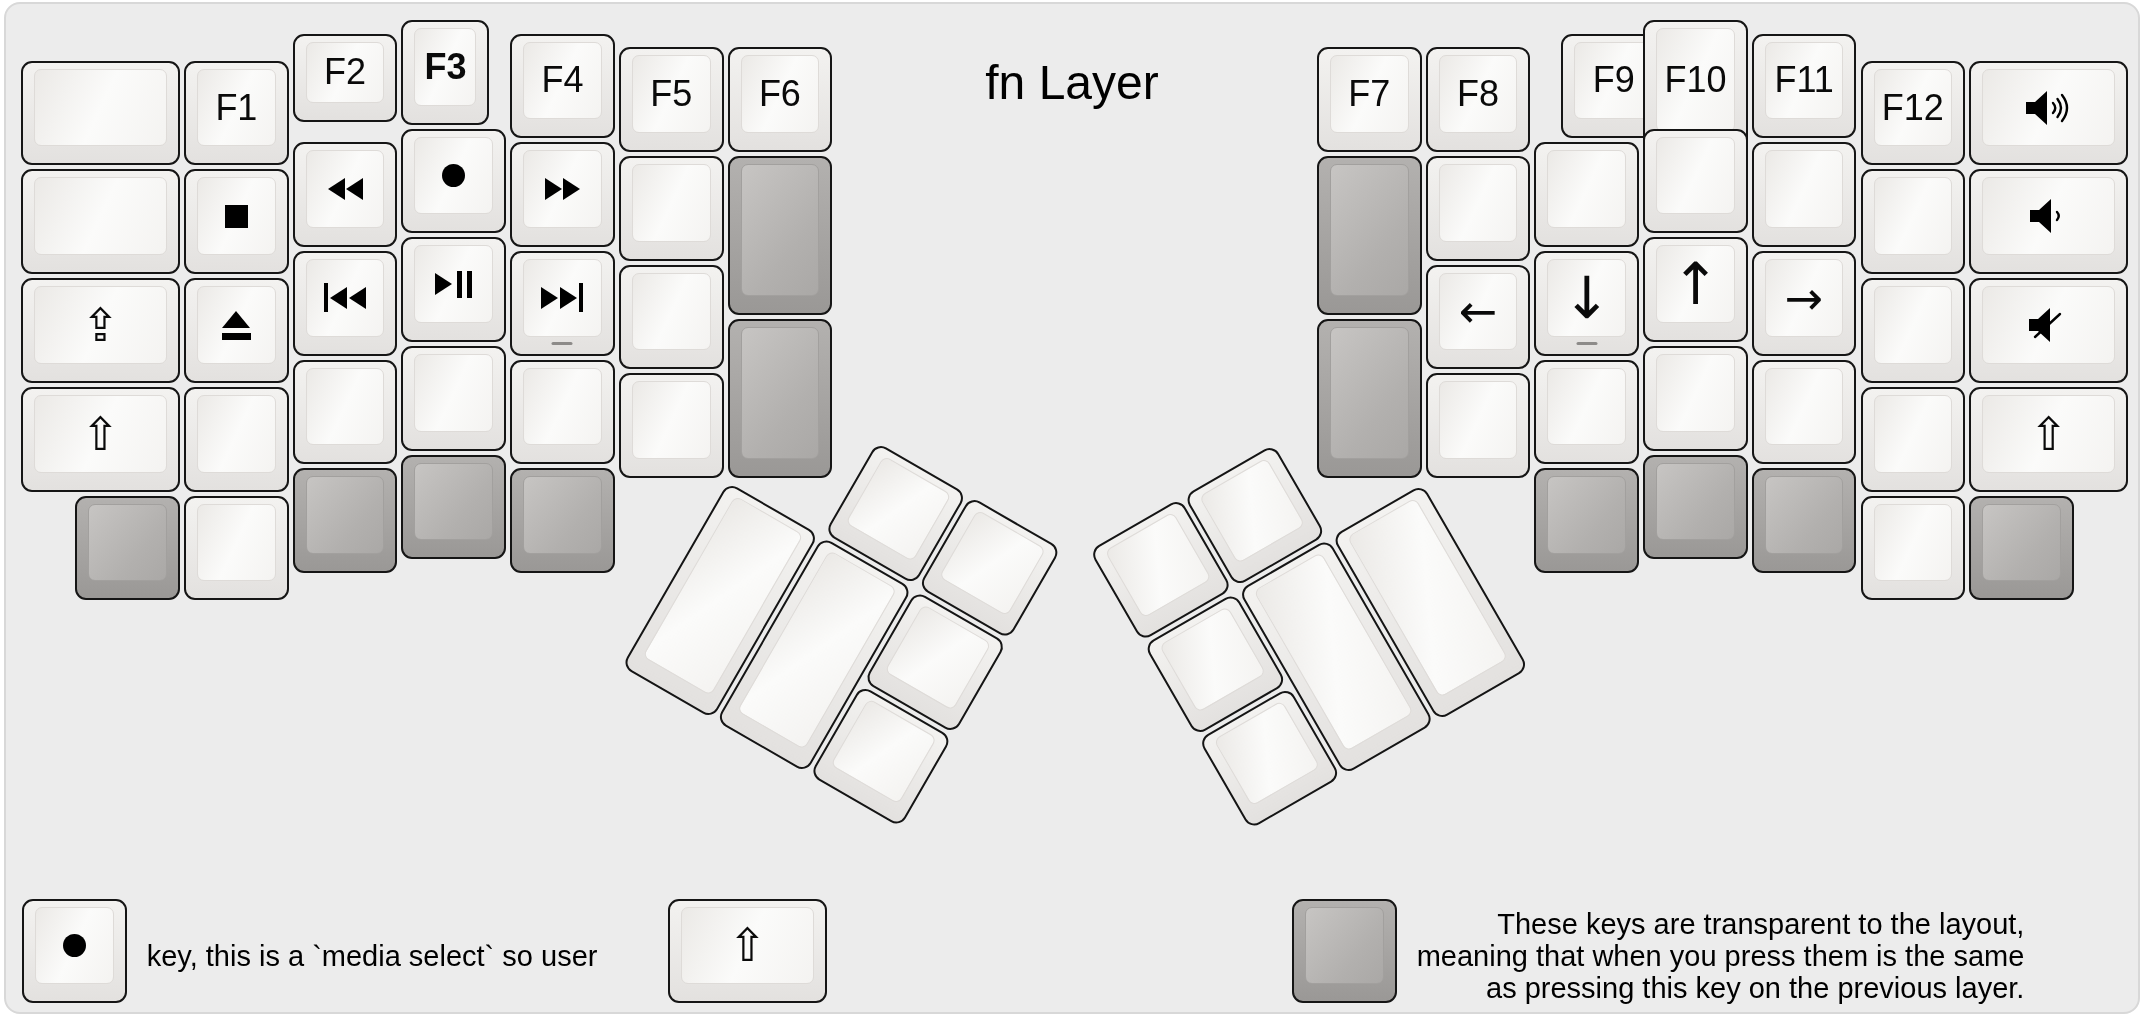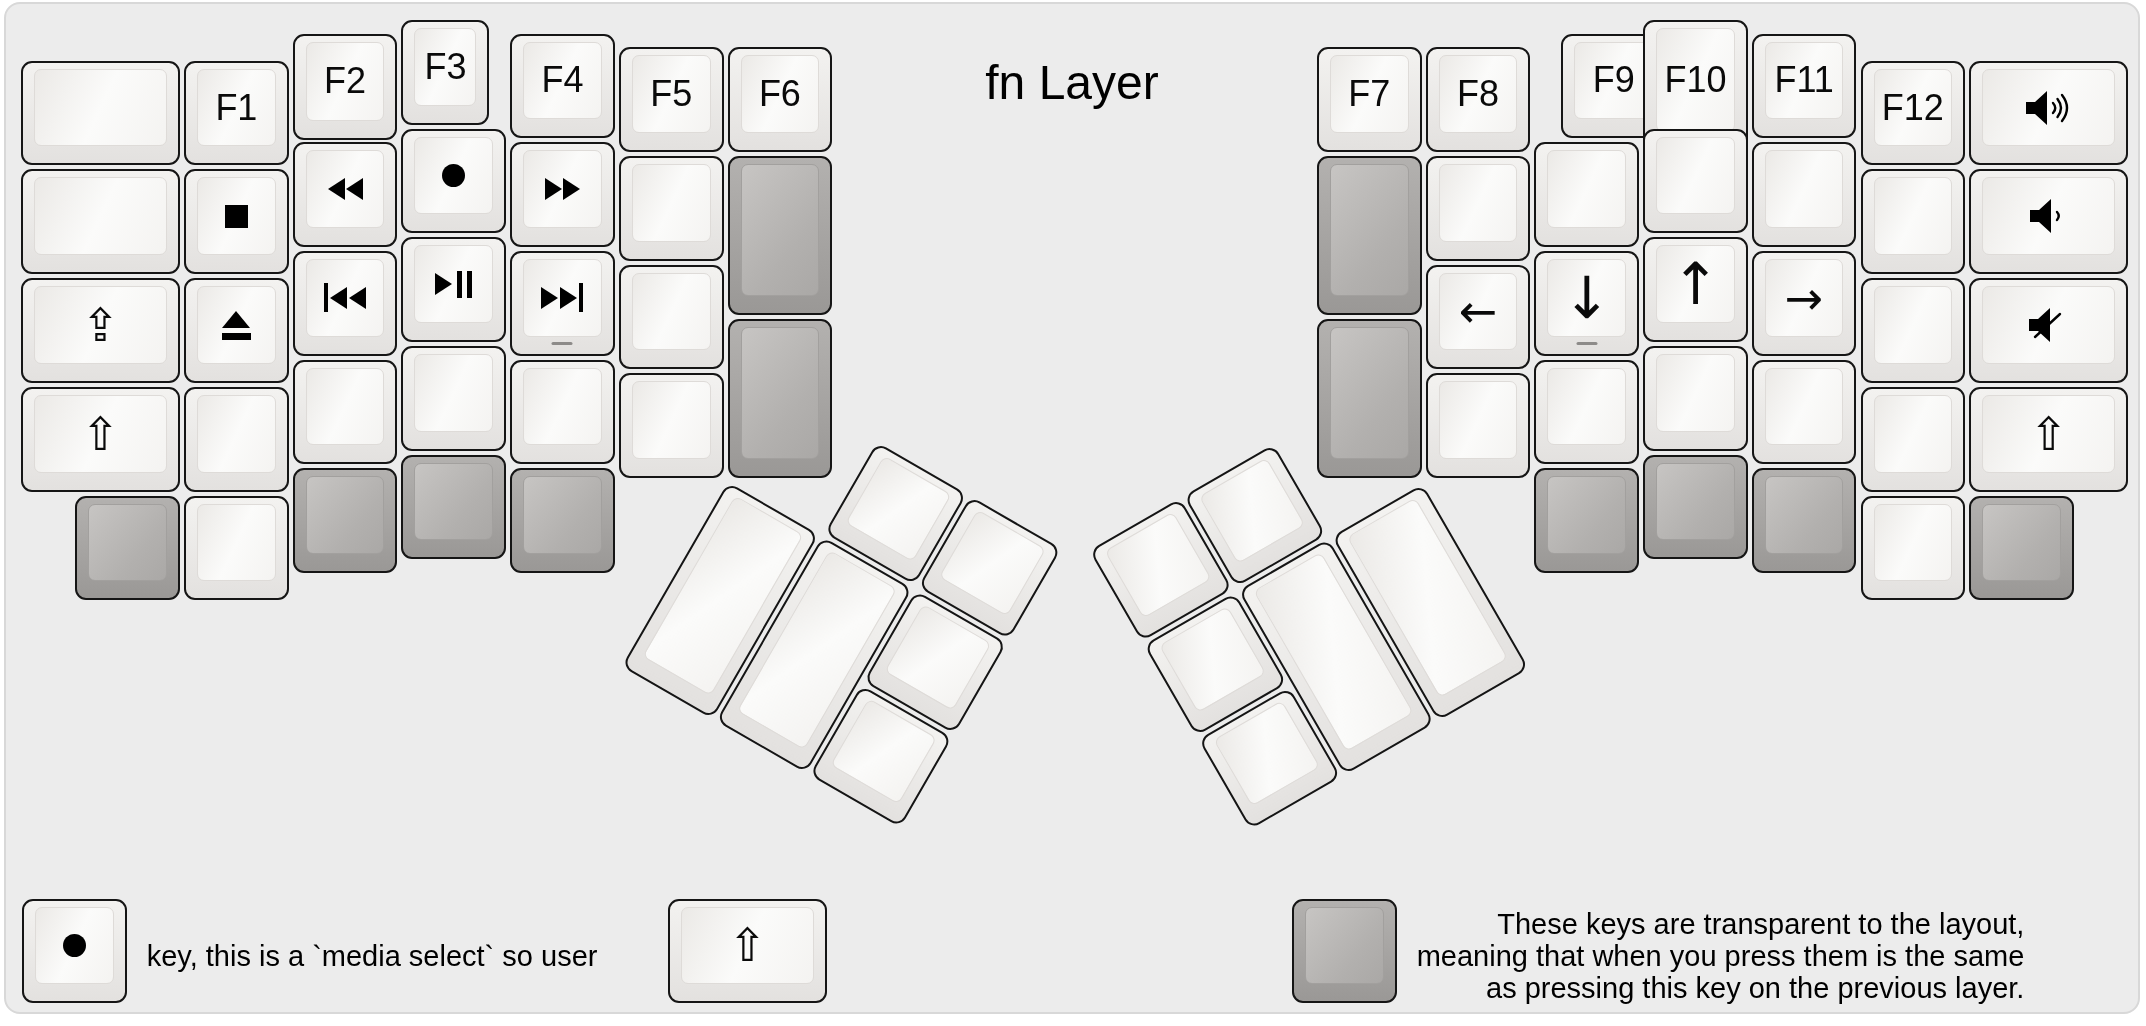--- a/index.html
+++ b/index.html
@@ -96,7 +96,7 @@
     <div class="key" style="left: 163.05px; top: 366.863px; width: 104.7px; height: 104.7px;">
       <div class="ktop"></div>
     </div>
-    <div class="key" style="left: 271.75px; top: 13.5875px; width: 104.7px; height: 106px;">
+    <div class="key" style="left: 271.75px; top: 13.5875px; width: 104.7px; height: 88px;">
       <div class="ktop">
         <span class="klabel">F2</span>
       </div>

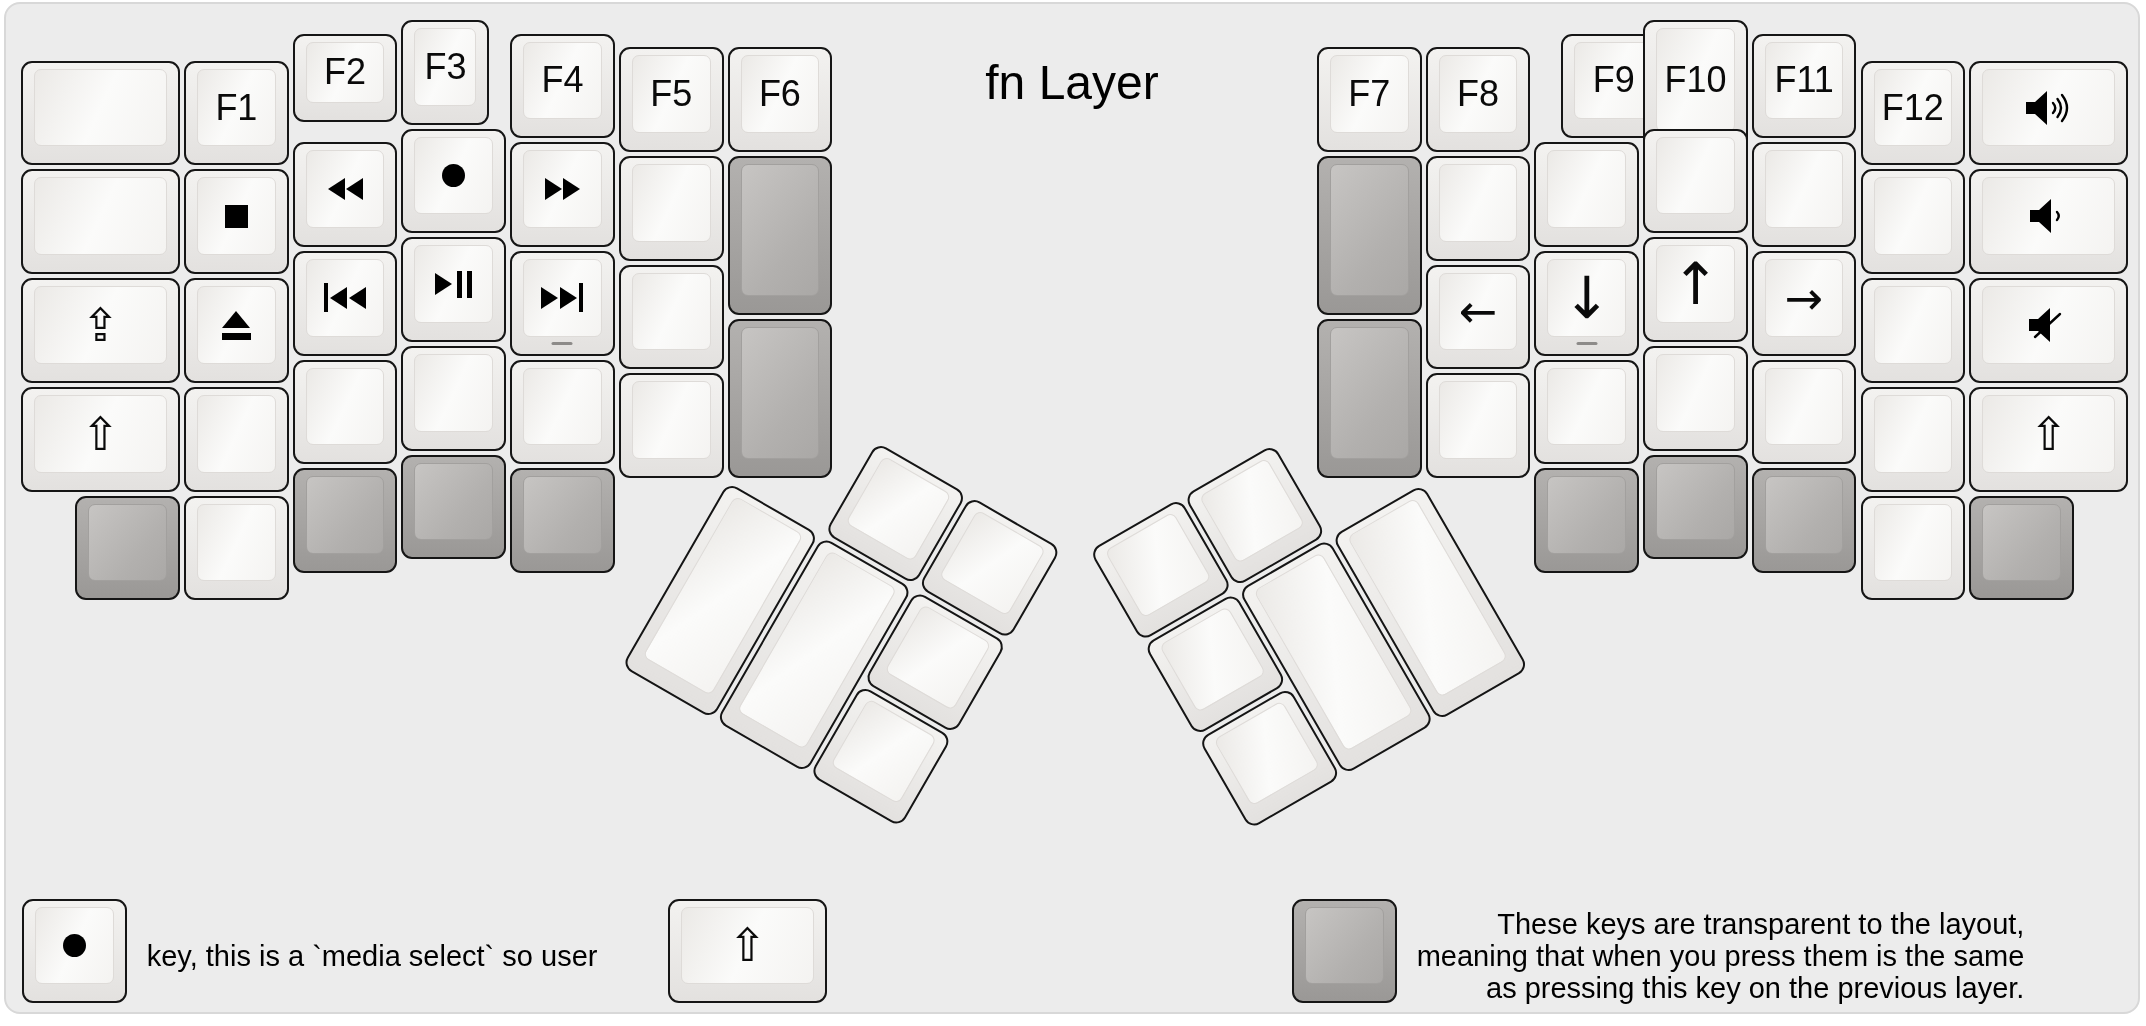--- a/index.html
+++ b/index.html
@@ -121,7 +121,7 @@
     <div class="key" style="left: 271.75px; top: 339.688px; width: 104.7px; height: 104.7px;">
       <div class="ktop"></div>
     </div>
-    <div class="key" style="left: 380.45px; top: 0px; width: 88px; height: 104.7px;">
+    <div class="key" style="left: 380.45px; top: 0px; width: 88px; height: 104.7px; font-weight: bold;">
       <div class="ktop">
         <span class="klabel">F3</span>
       </div>

